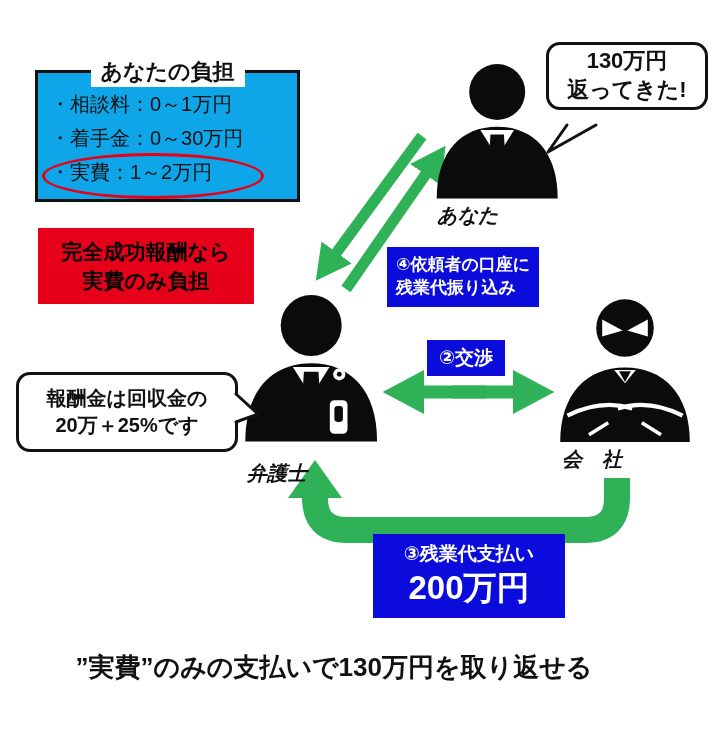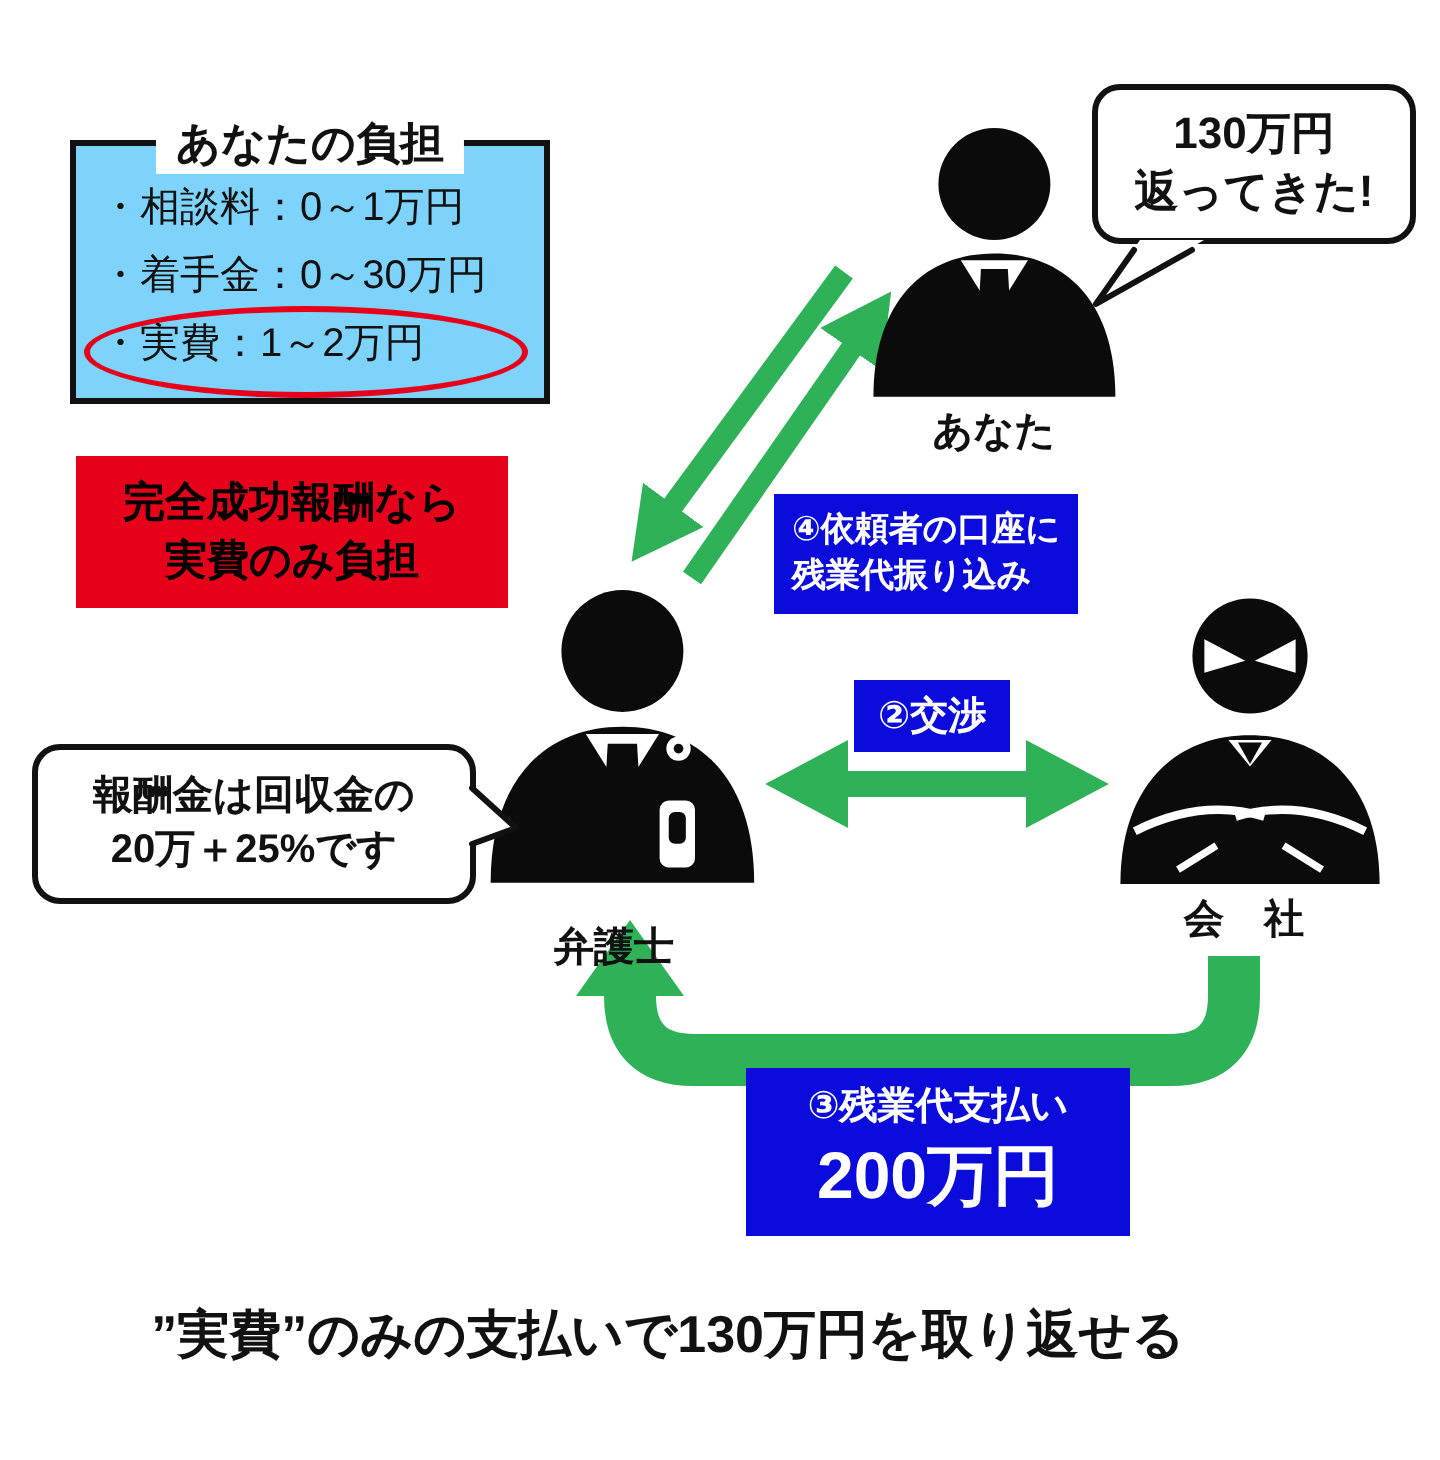--- a/index.html
+++ b/index.html
@@ -21,7 +21,7 @@
 
   .abs{position:absolute;z-index:4;box-sizing:border-box;}
 
-  .burden-box{left:35px;top:70px;width:240px;height:132px;border:3px solid #111;background:#7dd3fc;}
+  .burden-box{left:35px;top:70px;width:265px;height:132px;border:3px solid #111;background:#0ea5e9;}
   .burden-title{
     position:absolute;top:-16px;left:50%;transform:translateX(-50%);
     background:#fff;padding:0 10px;font-size:22px;font-weight:800;white-space:nowrap;

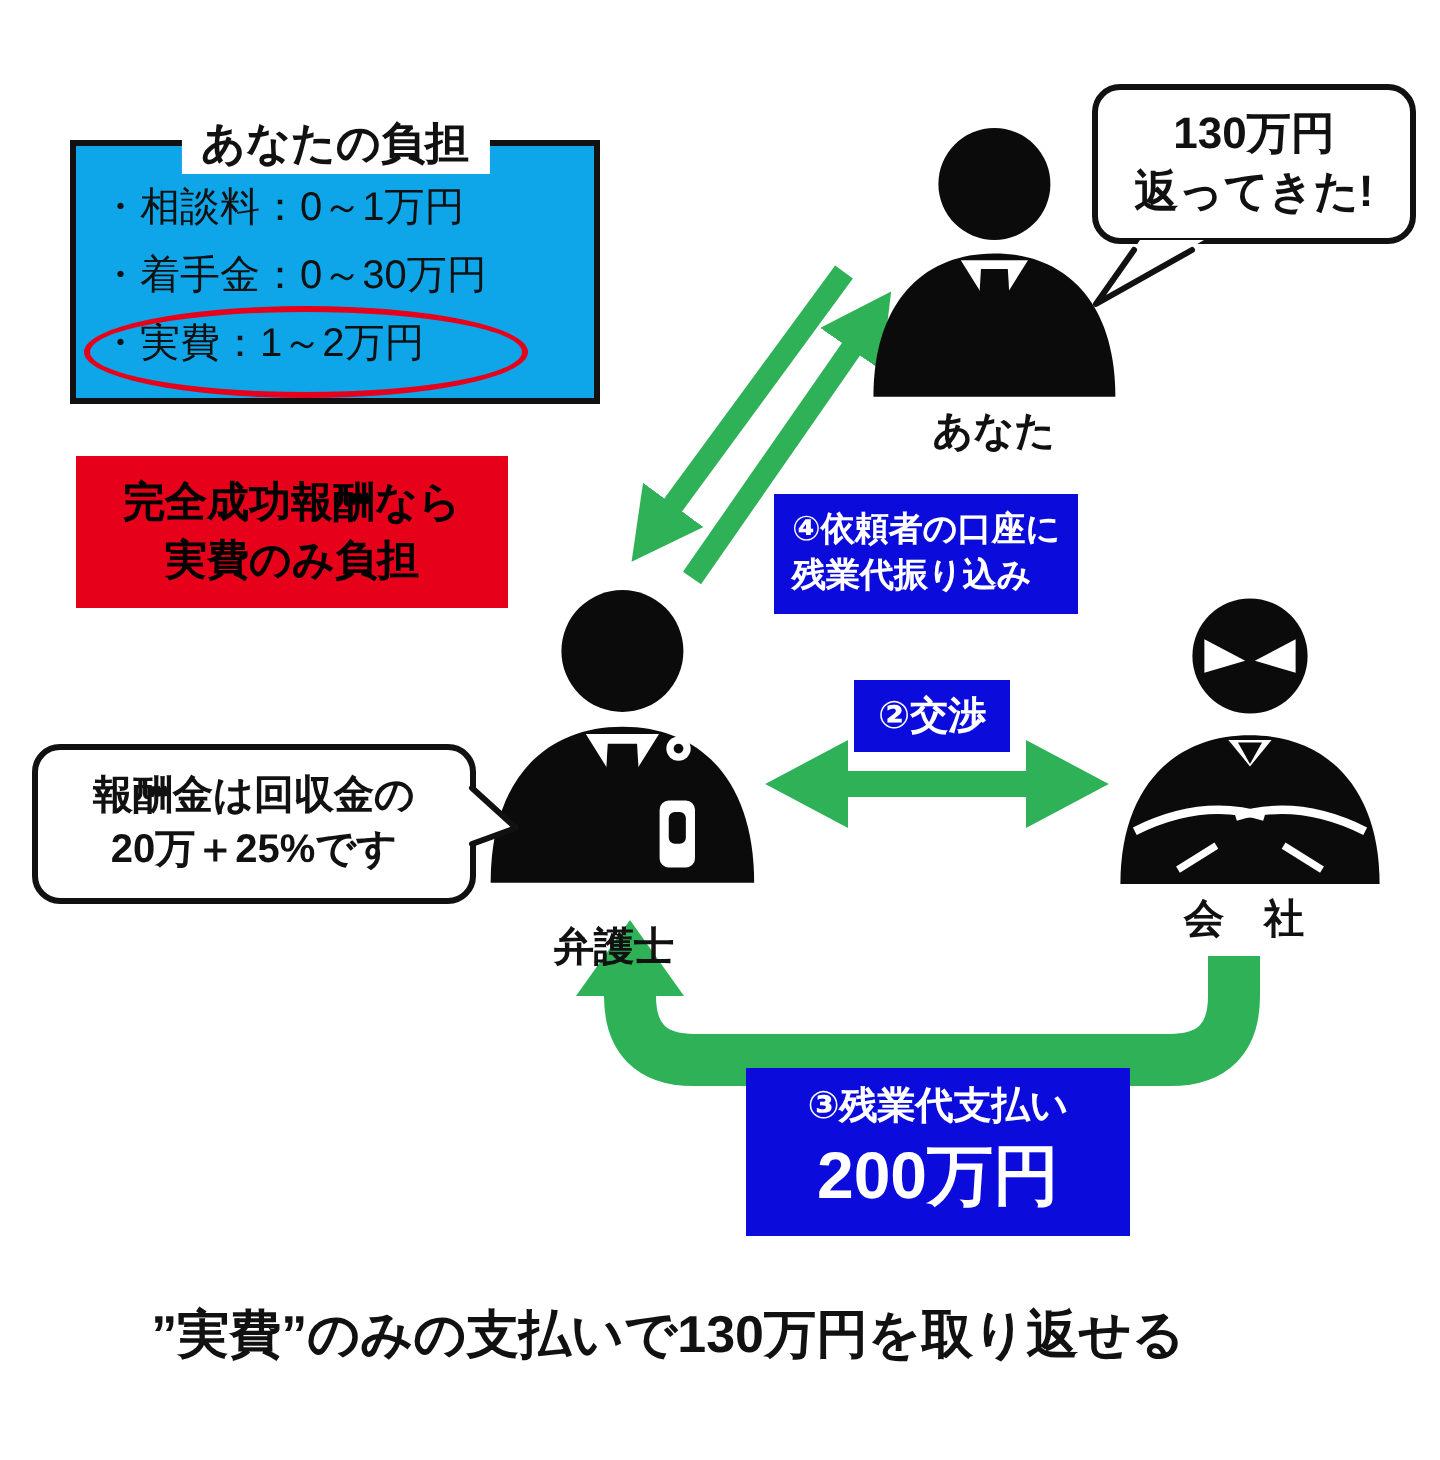--- a/index.html
+++ b/index.html
@@ -16,7 +16,7 @@
     display:flex;flex-direction:column;justify-content:center;align-items:center;
     text-align:center;font-weight:800;box-sizing:border-box;
   }
-  #you-bubble{left:546px;top:42px;width:162px;height:80px;font-size:22px;line-height:1.3;}
+  #you-bubble{left:546px;top:42px;width:162px;height:68px;font-size:22px;line-height:1.3;}
   #lawyer-bubble{left:16px;top:372px;width:222px;height:80px;font-size:20px;line-height:1.35;}
 
   .abs{position:absolute;z-index:4;box-sizing:border-box;}

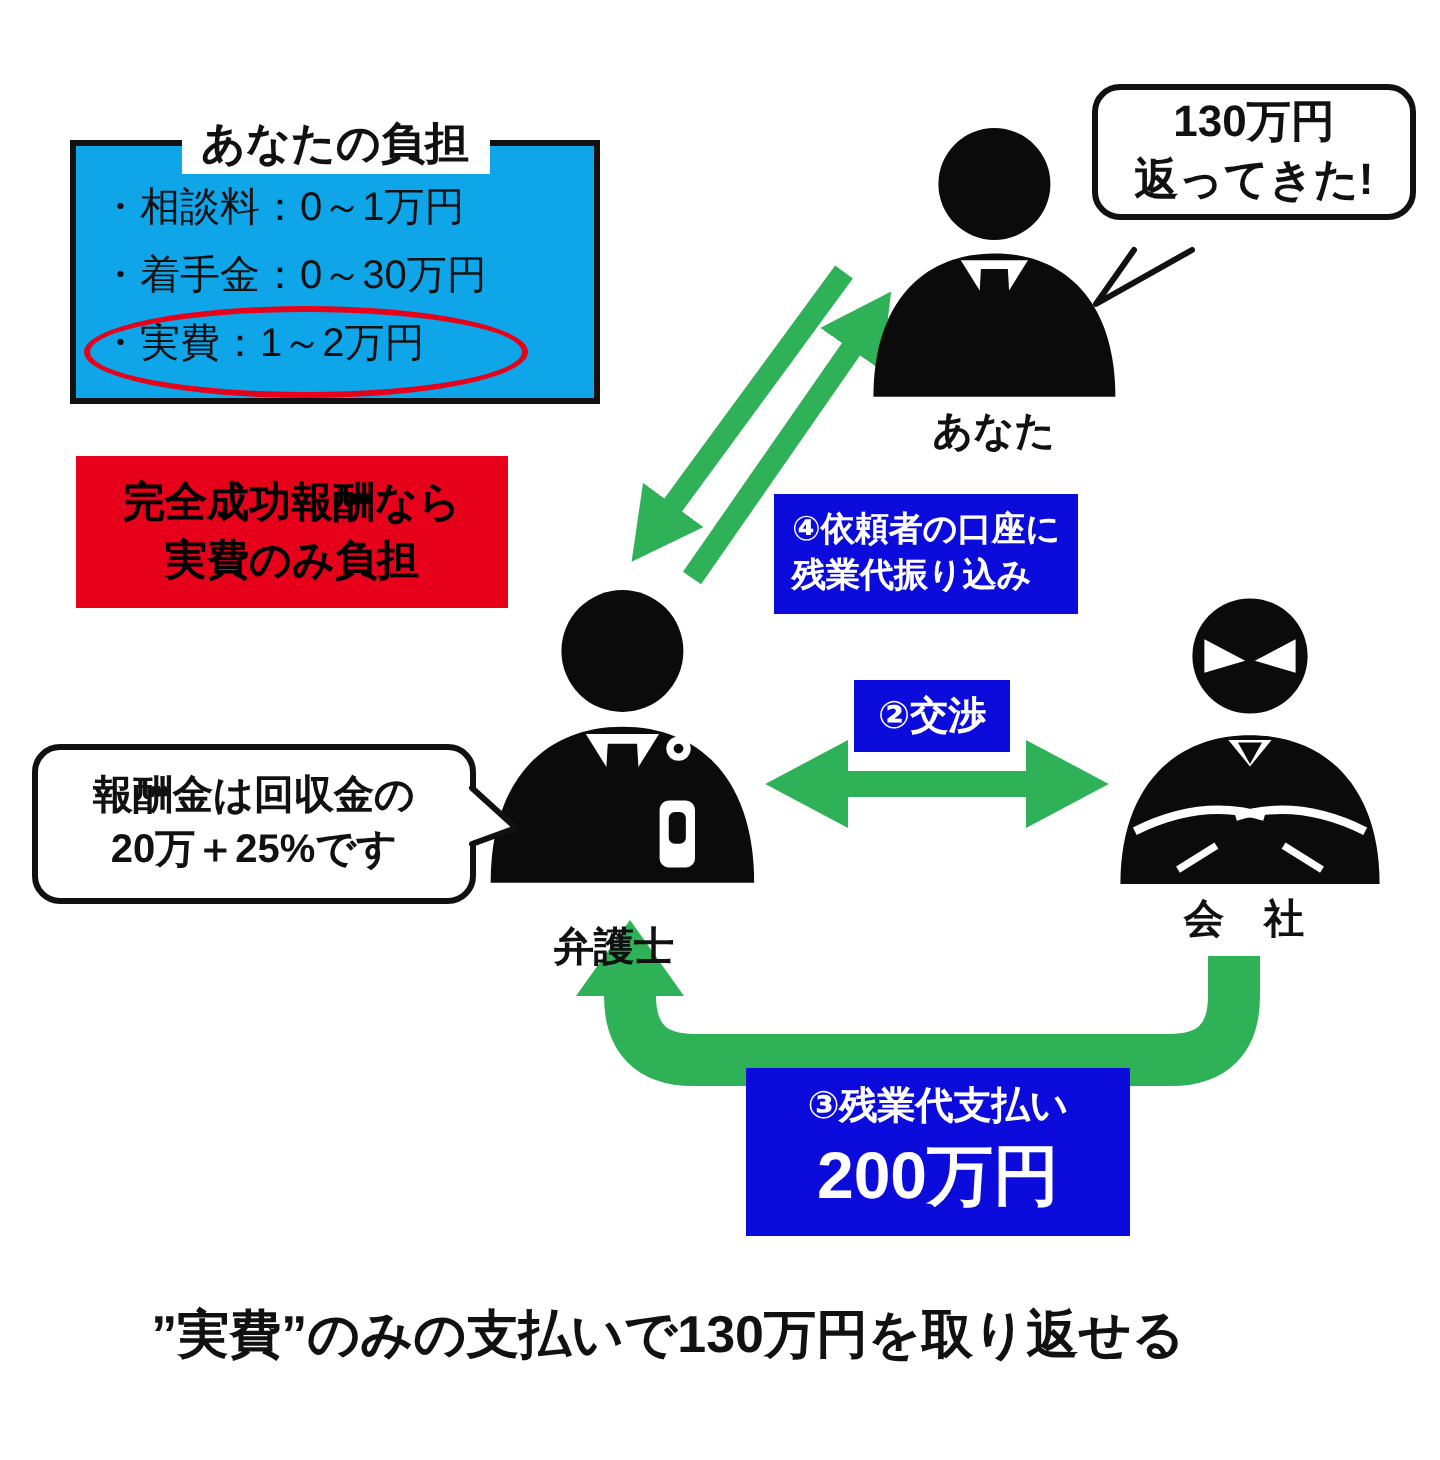--- a/index.html
+++ b/index.html
@@ -49,7 +49,7 @@
   #step3-label .s3a{font-size:19px;line-height:1.3;}
   #step3-label .s3b{font-size:33px;line-height:1.25;font-weight:800;}
 
-  .actor-label{width:120px;text-align:center;font-size:20px;font-weight:800;white-space:nowrap;}
+  .actor-label{width:120px;text-align:left;font-size:20px;font-weight:800;white-space:nowrap;font-style:italic;}
   #you-label{left:437px;top:202px;}
   #lawyer-label{left:247px;top:446px;margin-top:14px;}
   #company-label{left:562px;top:446px;}

